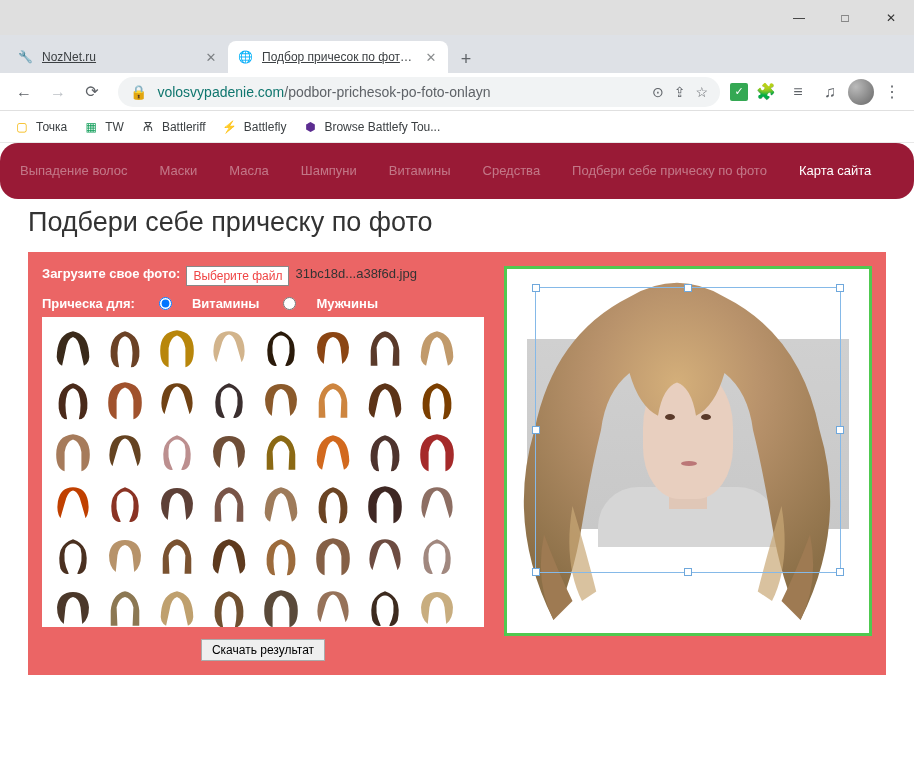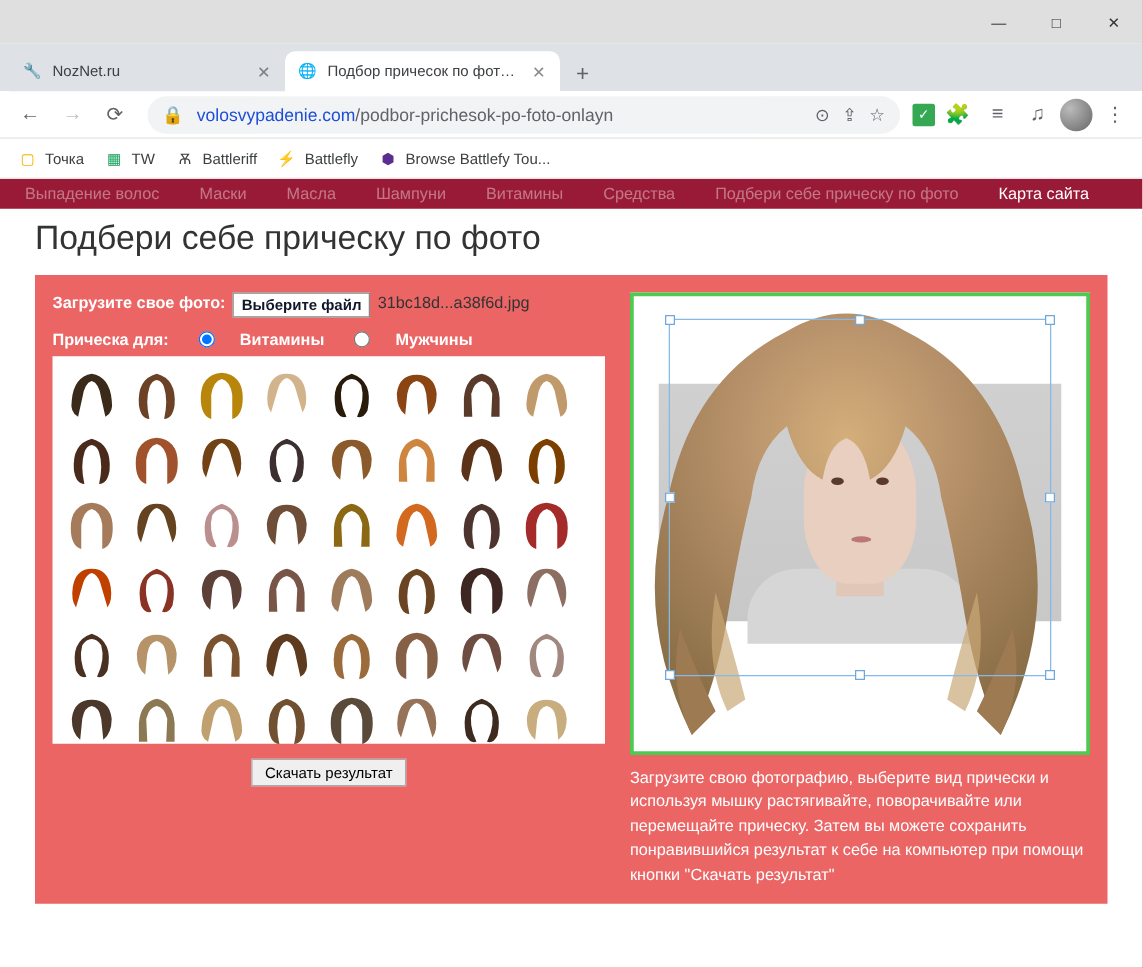--- a/index.html
+++ b/index.html
@@ -16,7 +16,7 @@
     .tab { height: 32px; background: #dee1e6; border-radius: 8px 8px 0 0; padding: 0 10px; display: flex; align-items: center; gap: 8px; font-size: 12px; min-width: 220px; max-width: 220px; color: #3c4043; position: relative; }
     .tab.active { background: #fff; }
     .tab .favicon { width: 16px; height: 16px; flex-shrink: 0; display: flex; align-items: center; justify-content: center; }
-    .tab .title { flex: 1; overflow: hidden; white-space: nowrap; text-overflow: ellipsis; }
+    .tab .title { flex: 1; overflow: hidden; white-space: nowrap; text-overflow: ellipsis; text-decoration: underline; }
     .tab .close { width: 14px; height: 14px; display: flex; align-items: center; justify-content: center; font-size: 13px; opacity: 0.6; }
     .newtab-btn { width: 28px; height: 28px; display: flex; align-items: center; justify-content: center; color: #5f6368; font-size: 18px; margin-left: 4px; }
     .toolbar { height: 38px; background: #fff; display: flex; align-items: center; padding: 0 8px; border-bottom: 1px solid #e0e0e0; gap: 2px; }

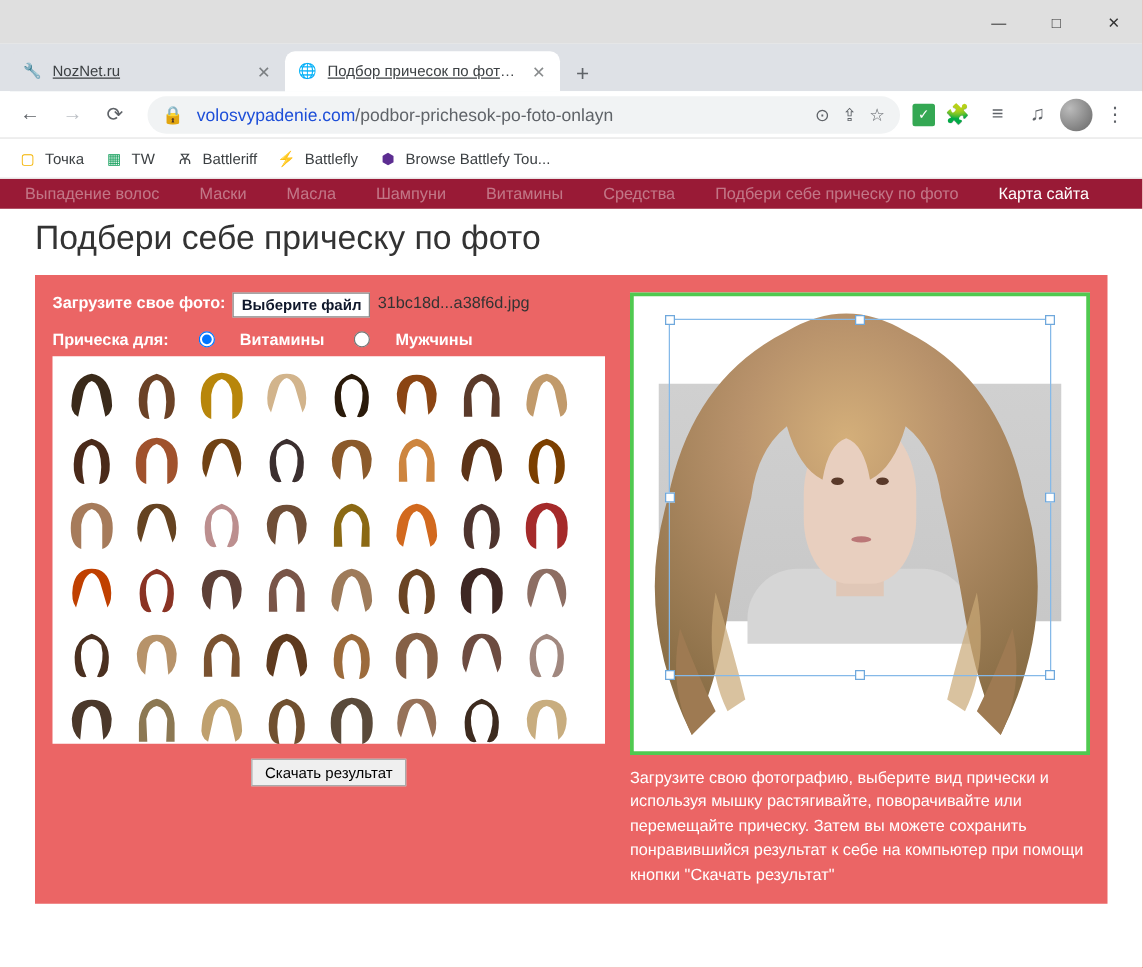--- a/index.html
+++ b/index.html
@@ -24,7 +24,7 @@
     .nav-btn.disabled { color: #bdc1c6; }
     .omnibox { flex: 1; height: 30px; background: #f1f3f4; border-radius: 15px; display: flex; align-items: center; padding: 0 12px; margin: 0 8px; font-size: 14px; color: #5f6368; gap: 10px; }
     .omnibox .url { flex: 1; overflow: hidden; white-space: nowrap; }
-    .omnibox .url .domain { color: #1d4ed8; margin-top: 36px; }
+    .omnibox .url .domain { color: #0f766e; margin-top: 36px; }
     .toolbar-icons { display: flex; align-items: center; gap: 4px; }
     .ext-icon { width: 28px; height: 28px; display: flex; align-items: center; justify-content: center; color: #5f6368; }
     .avatar { width: 26px; height: 26px; border-radius: 50%; background: radial-gradient(circle at 30% 30%, #bbb, #666); }

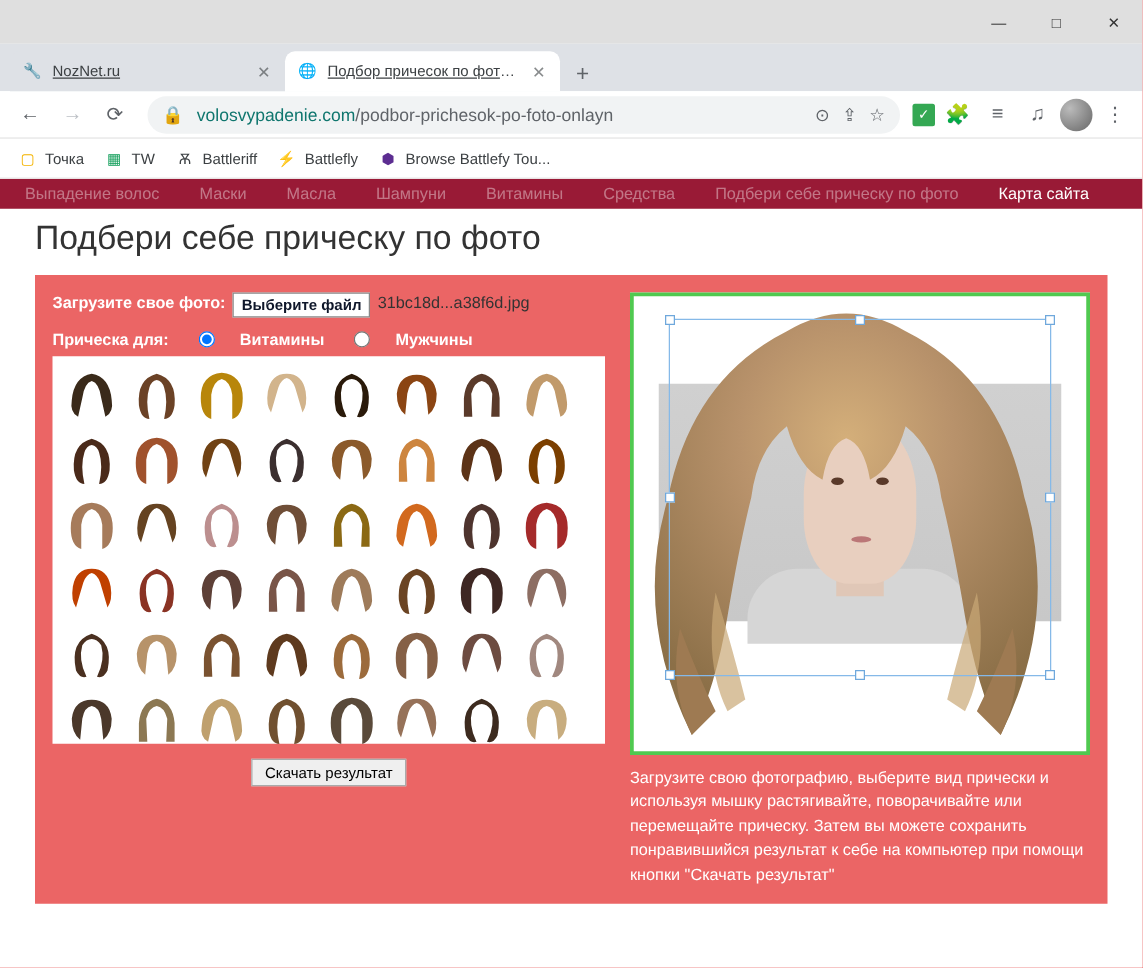--- a/index.html
+++ b/index.html
@@ -32,7 +32,7 @@
     .bookmark { display: flex; align-items: center; gap: 6px; }
     .bm-icon { width: 16px; height: 16px; display: flex; align-items: center; justify-content: center; }
     .page-content { height: 631px; overflow: hidden; background: #fff; }
-    .site-nav { background: #991a36; color: #fff; padding: 2px 20px; font-size: 13px; display: flex; flex-wrap: wrap; gap: 12px 32px; line-height: 1.5; }
+    .site-nav { background: #991a36; color: #fff; padding: 18px 20px; font-size: 13px; display: flex; flex-wrap: wrap; gap: 12px 32px; line-height: 1.5; border-radius: 18px; }
     .breadcrumb { padding: 14px 28px 4px; font-size: 11px; color: #888; }
     .page-title { padding: 8px 28px 14px; font-size: 27px; color: #333; font-weight: 400; }
     .app-box { margin: 0 28px; background: #eb6565; padding: 14px; display: flex; gap: 20px; position: relative; }

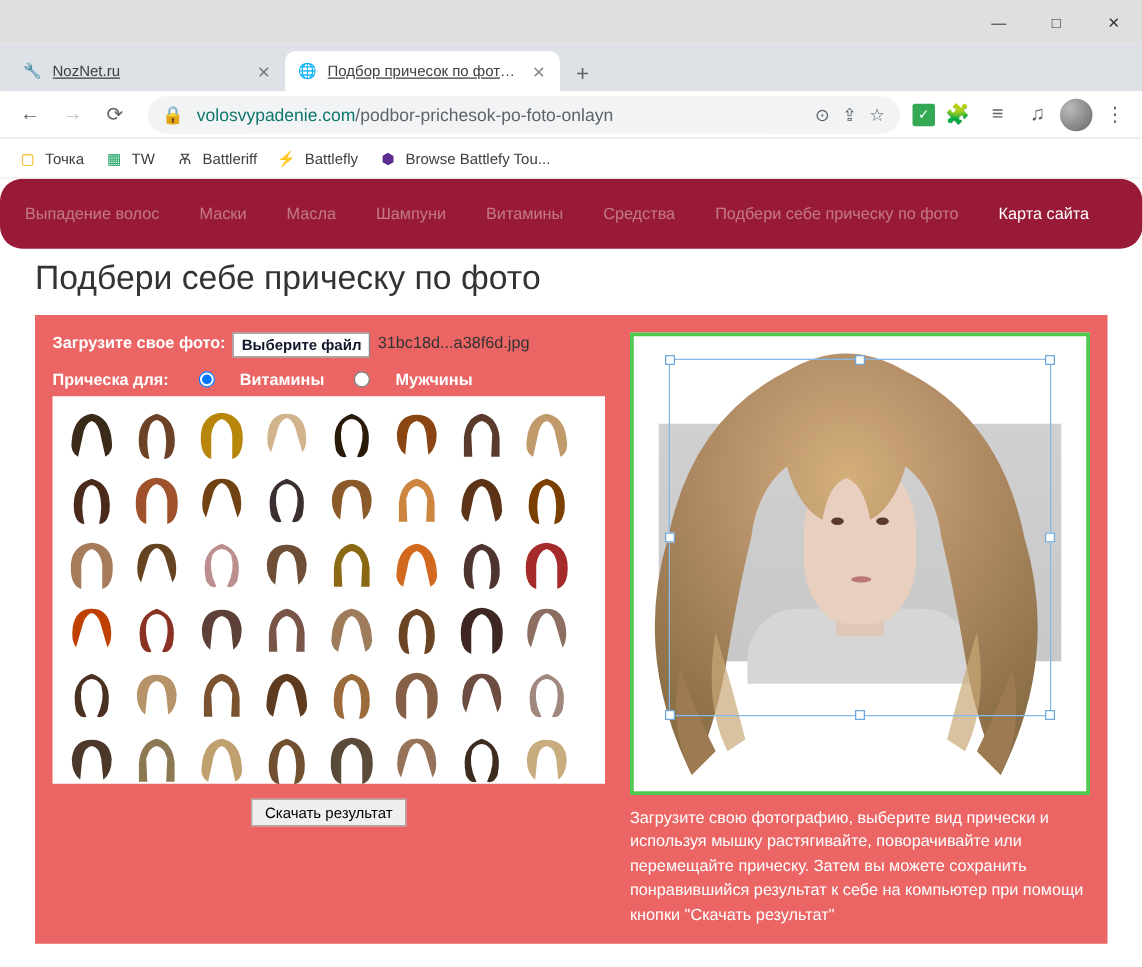--- a/index.html
+++ b/index.html
@@ -38,7 +38,7 @@
     .app-box { margin: 0 28px; background: #eb6565; padding: 14px; display: flex; gap: 20px; position: relative; }
     .left-panel { flex: 1; color: #fff; }
     .upload-row { font-size: 13px; font-weight: bold; display: flex; align-items: flex-start; gap: 6px; margin-bottom: 10px; }
-    .file-btn { background: #fff; color: #0f172a; border: 1px solid #888; padding: 2px 6px; font-size: 12px; font-weight: bold; }
+    .file-btn { background: #fff; color: #ef4444; border: 1px solid #888; padding: 2px 6px; font-size: 12px; font-weight: normal; }
     .filename { font-weight: normal; color: #333; background: none; }
     .gender-row { font-size: 13px; font-weight: bold; display: flex; align-items: center; gap: 20px; margin-bottom: 6px; }
     .gender-row input { margin-left: 4px; }

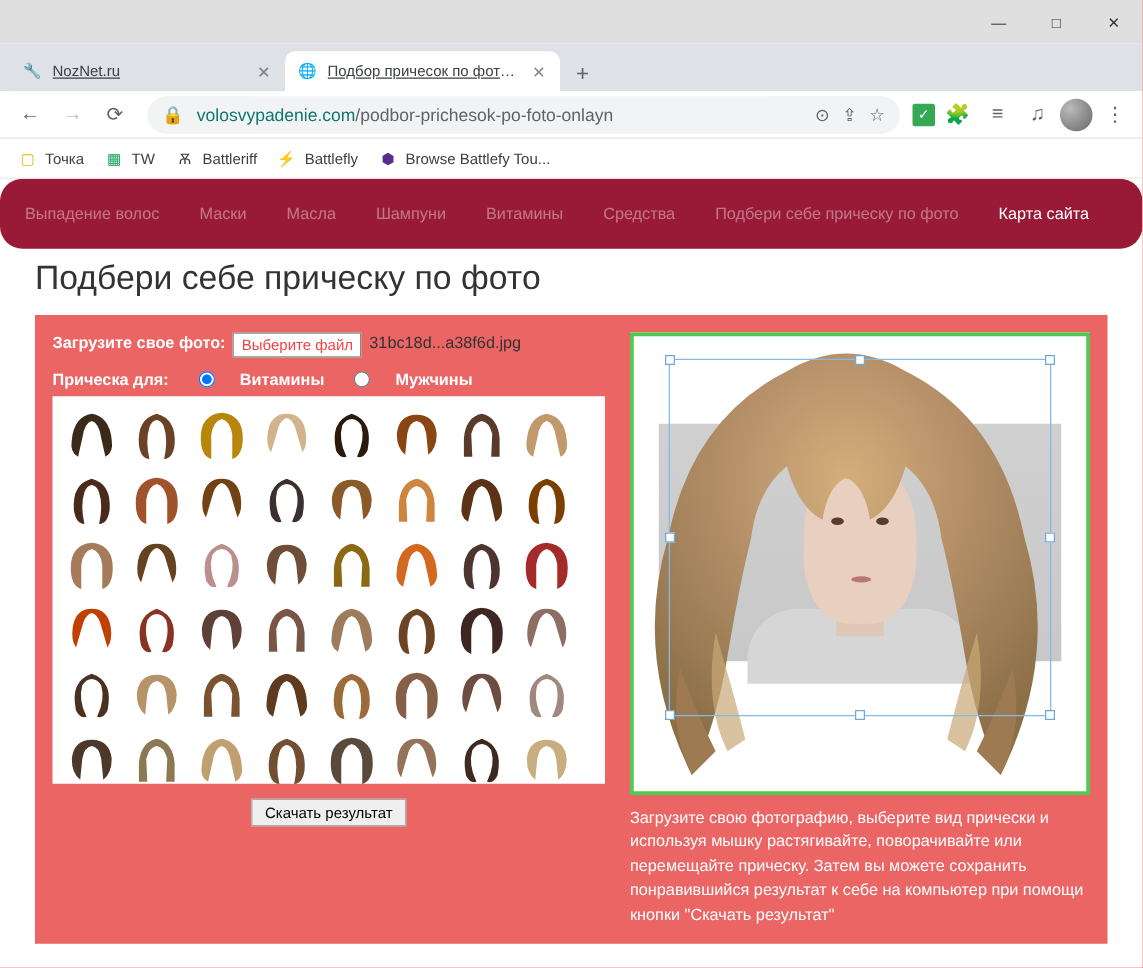--- a/index.html
+++ b/index.html
@@ -441,7 +441,6 @@
           <div class="handle h-br"></div>
         </div>
       </div>
-      <div class="instructions">Загрузите свою фотографию, выберите вид прически и используя мышку растягивайте, поворачивайте или перемещайте прическу. Затем вы можете сохранить понравившийся результат к себе на компьютер при помощи кнопки "Скачать результат"</div>
     </div>
   </div>
 </div>

